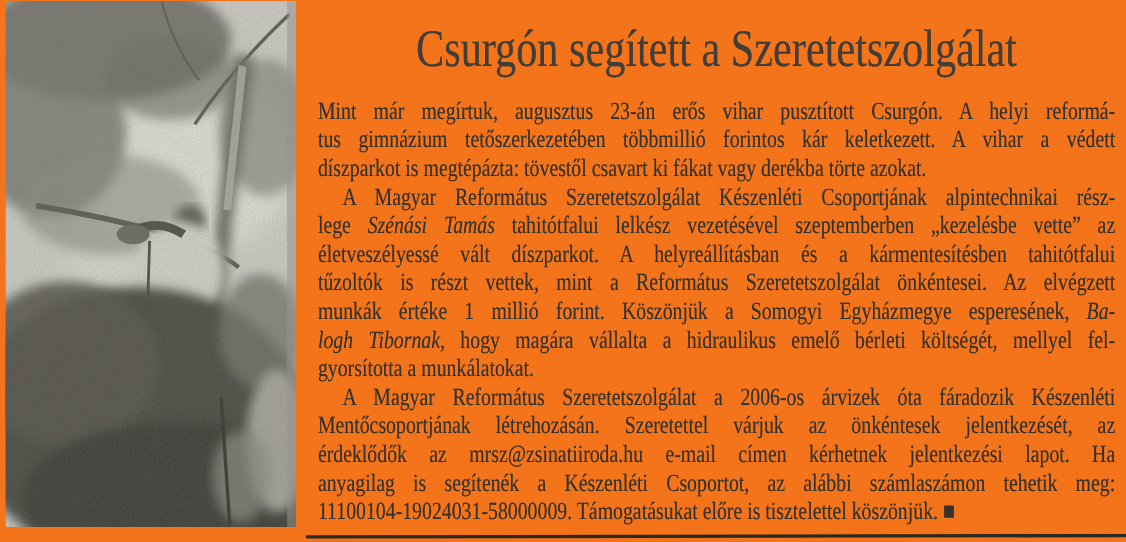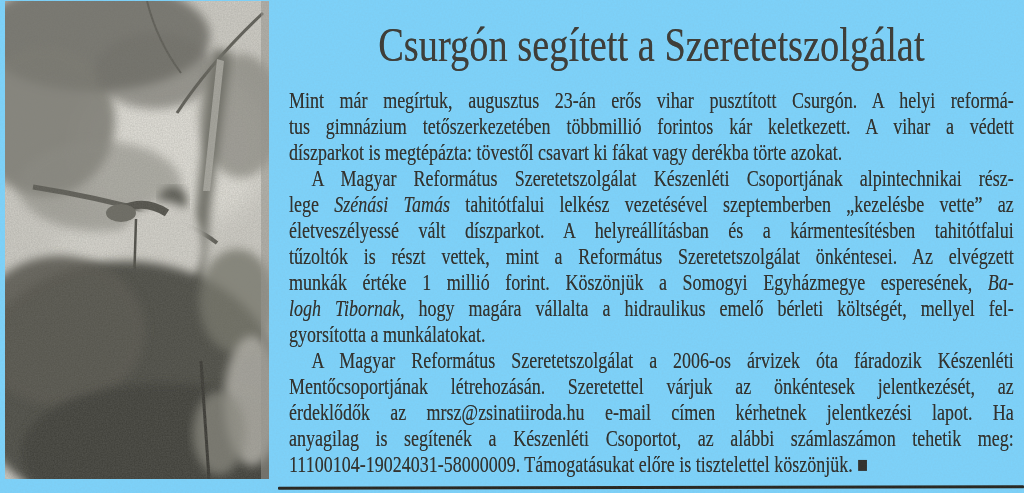--- a/index.html
+++ b/index.html
@@ -5,7 +5,7 @@
   html,body { margin:0; padding:0; }
   .scan {
     position:relative; width:1024px; height:493px;
-    background:#7dd3fc; overflow:hidden;
+    background:#f97316; overflow:hidden;
     font-family:"Liberation Serif","DejaVu Serif",serif;
   }
   .grain-overlay {

